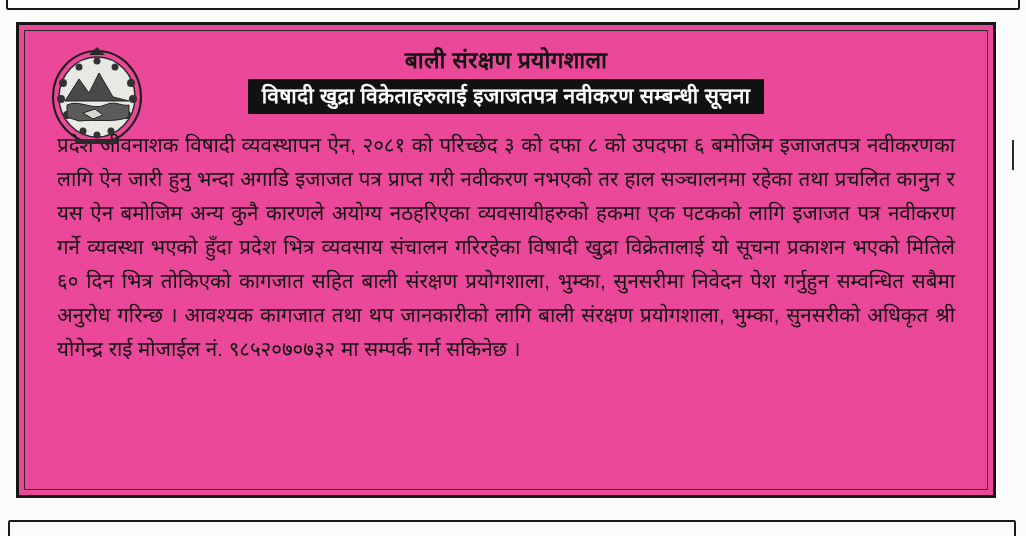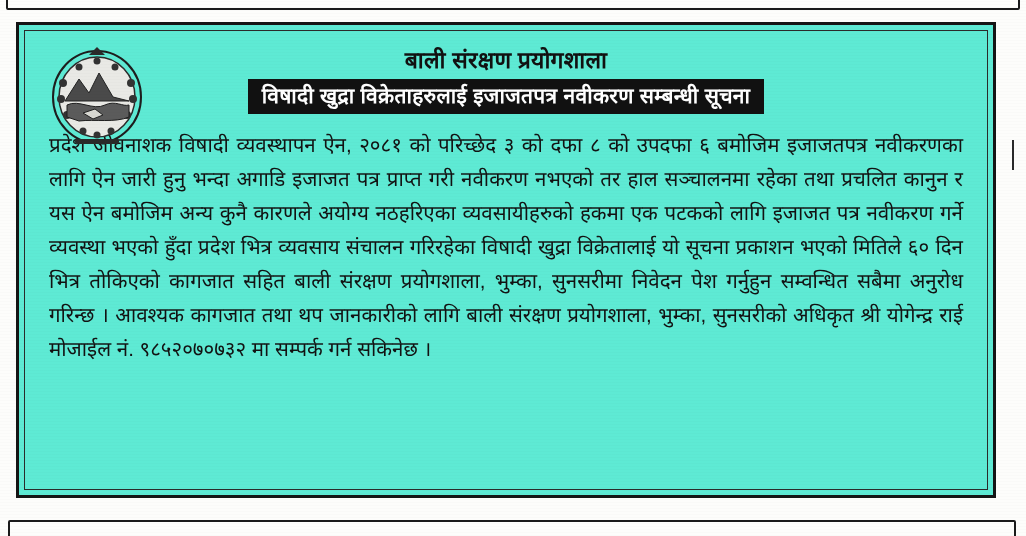--- a/index.html
+++ b/index.html
@@ -60,7 +60,7 @@
     height: 476px;
     border: 3px solid #151515;
     box-sizing: border-box;
-    background: #5eead4;
+    background: #ec4899;
   }
   .notice-inner {
     position: absolute;

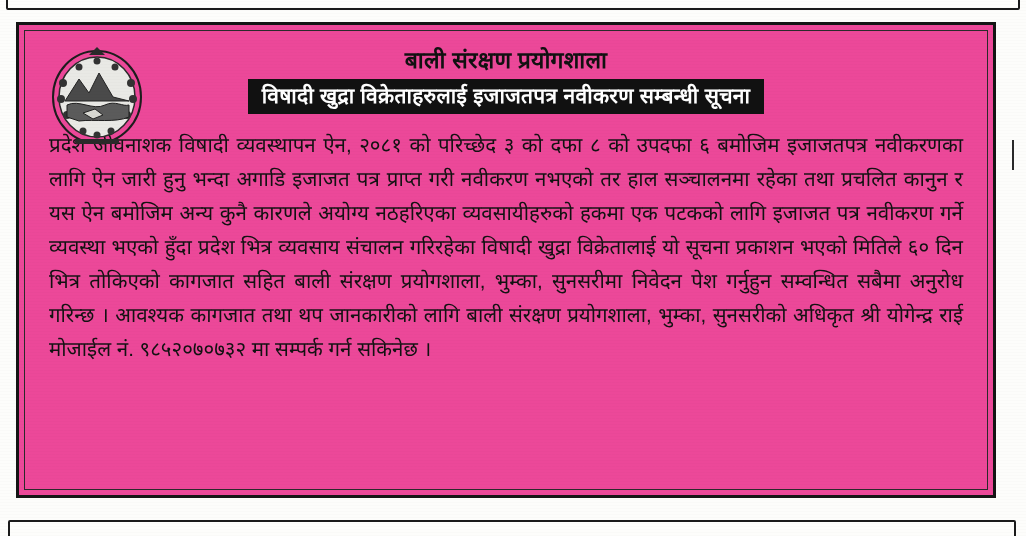--- a/index.html
+++ b/index.html
@@ -124,7 +124,7 @@
     color: #121212;
     padding: 0 6px;
   }
-  .body-text p { margin: 0; }
+  .body-text p { margin: 8px; }
 
   
   .grain {

